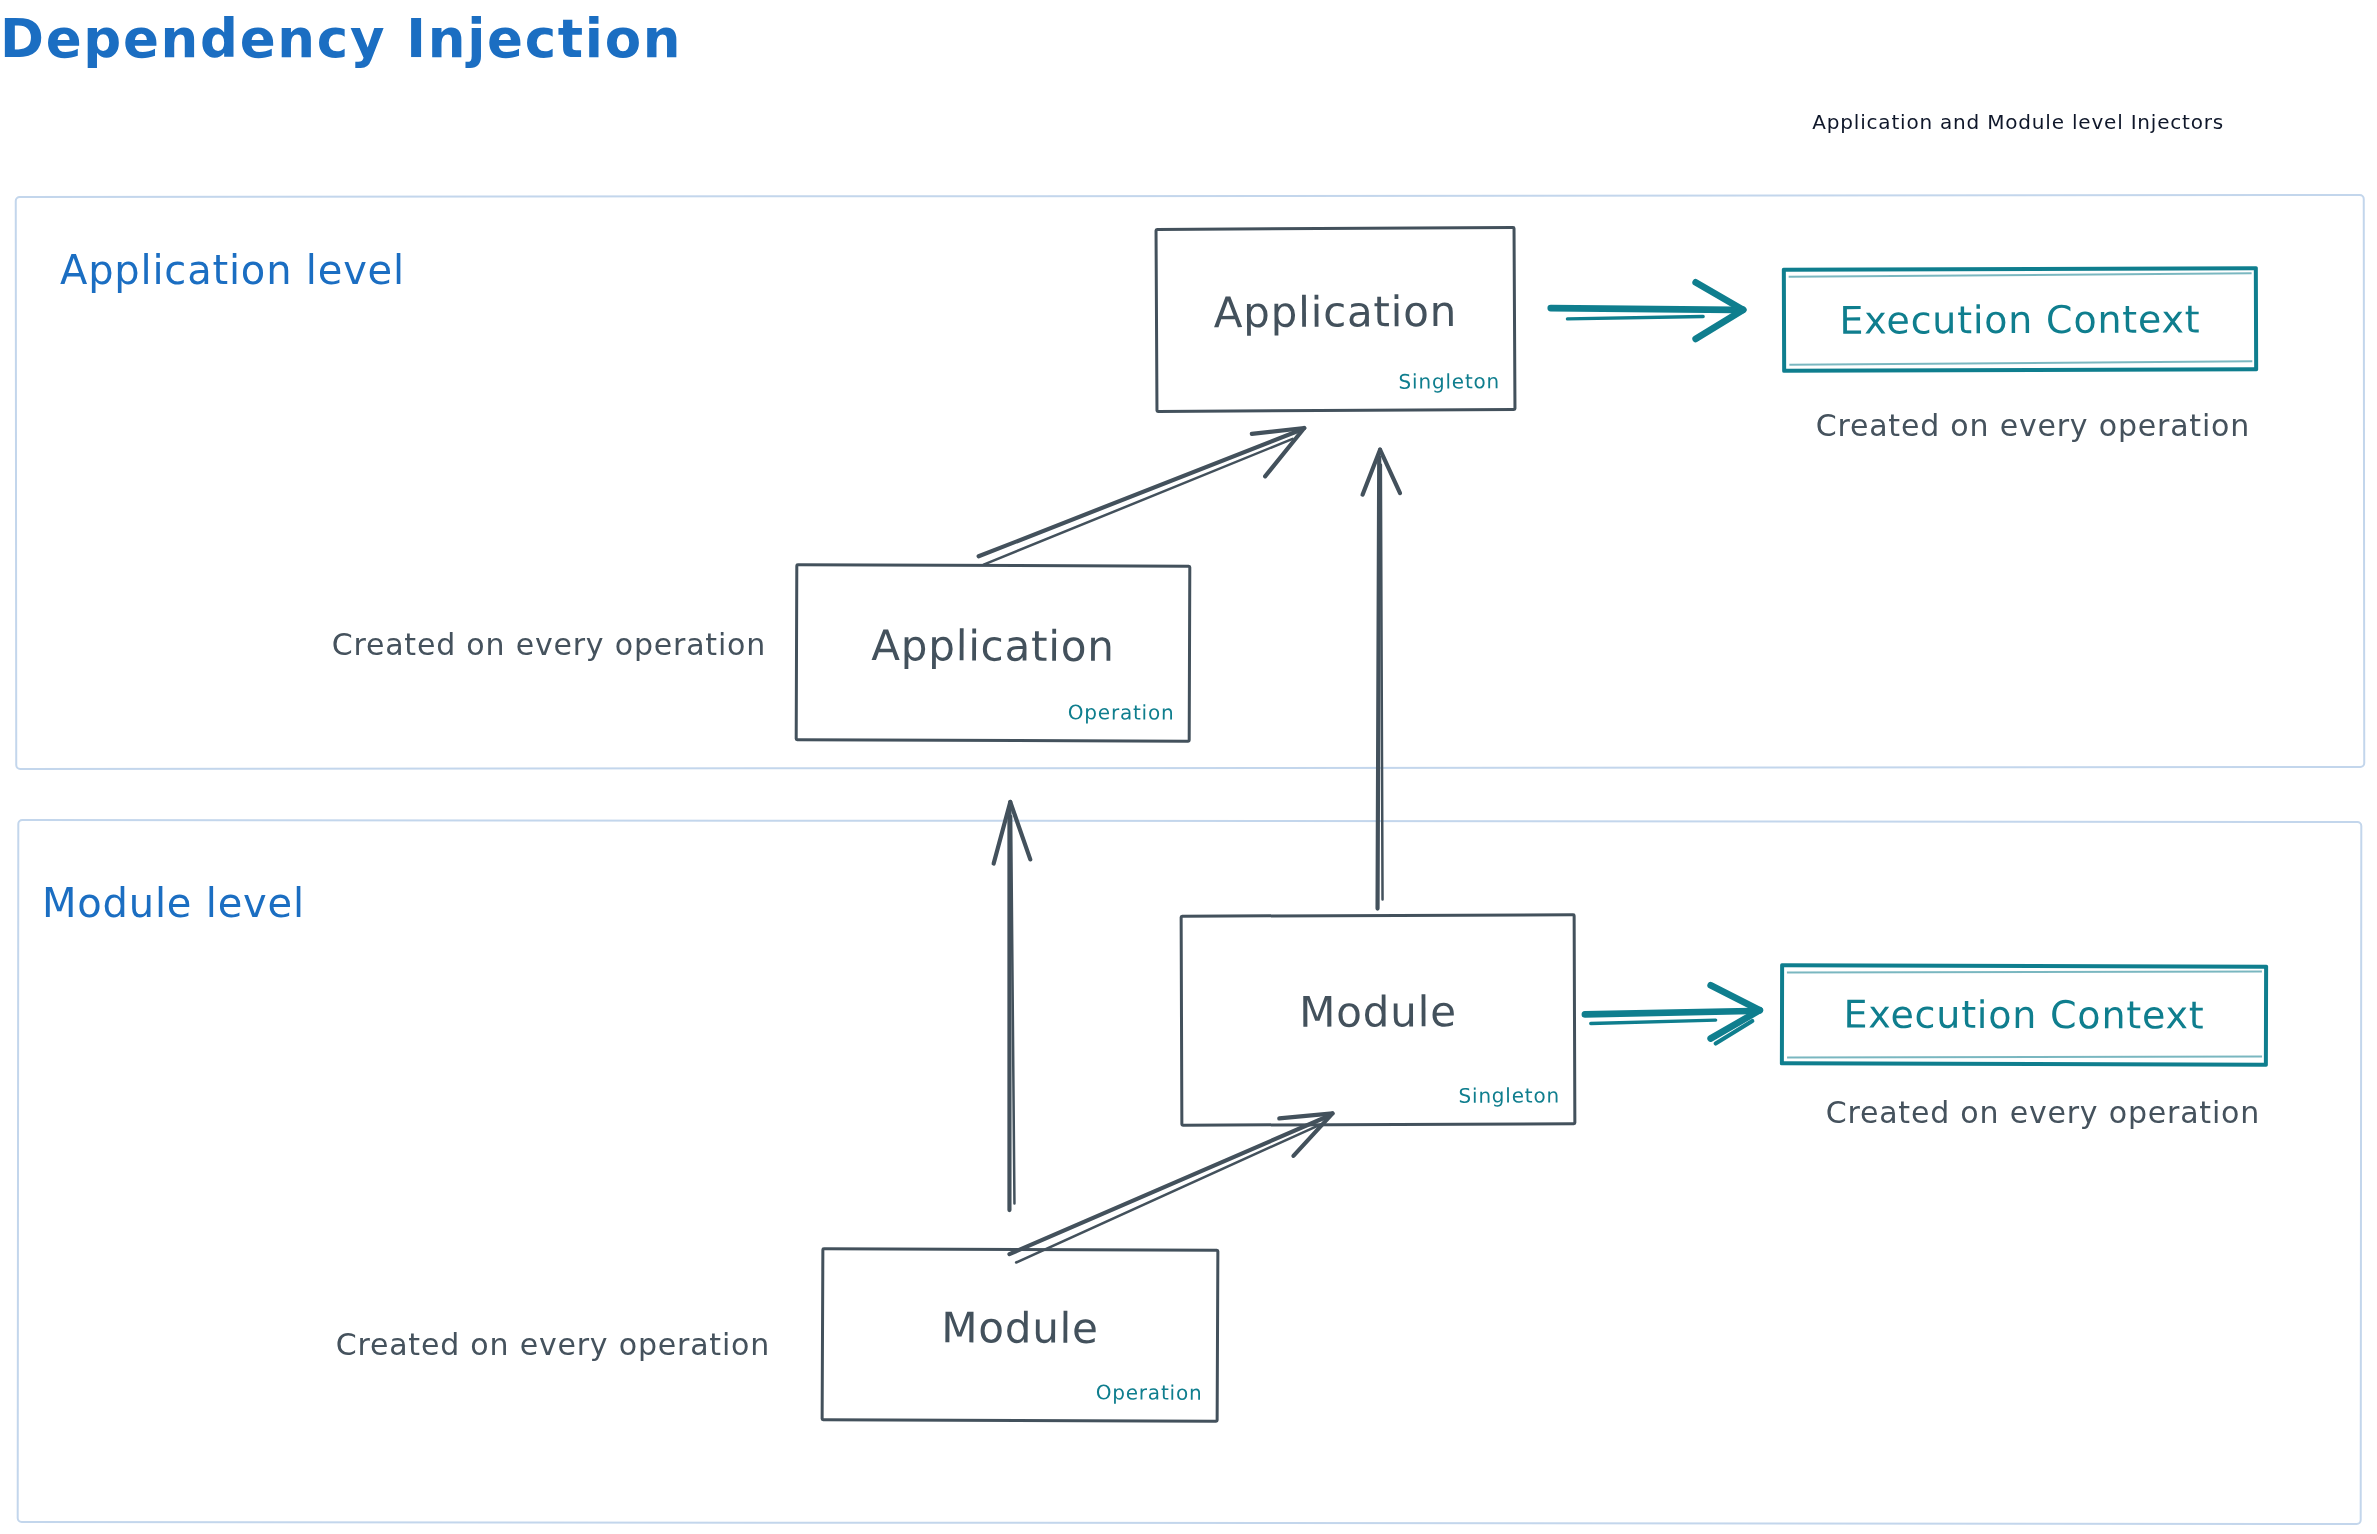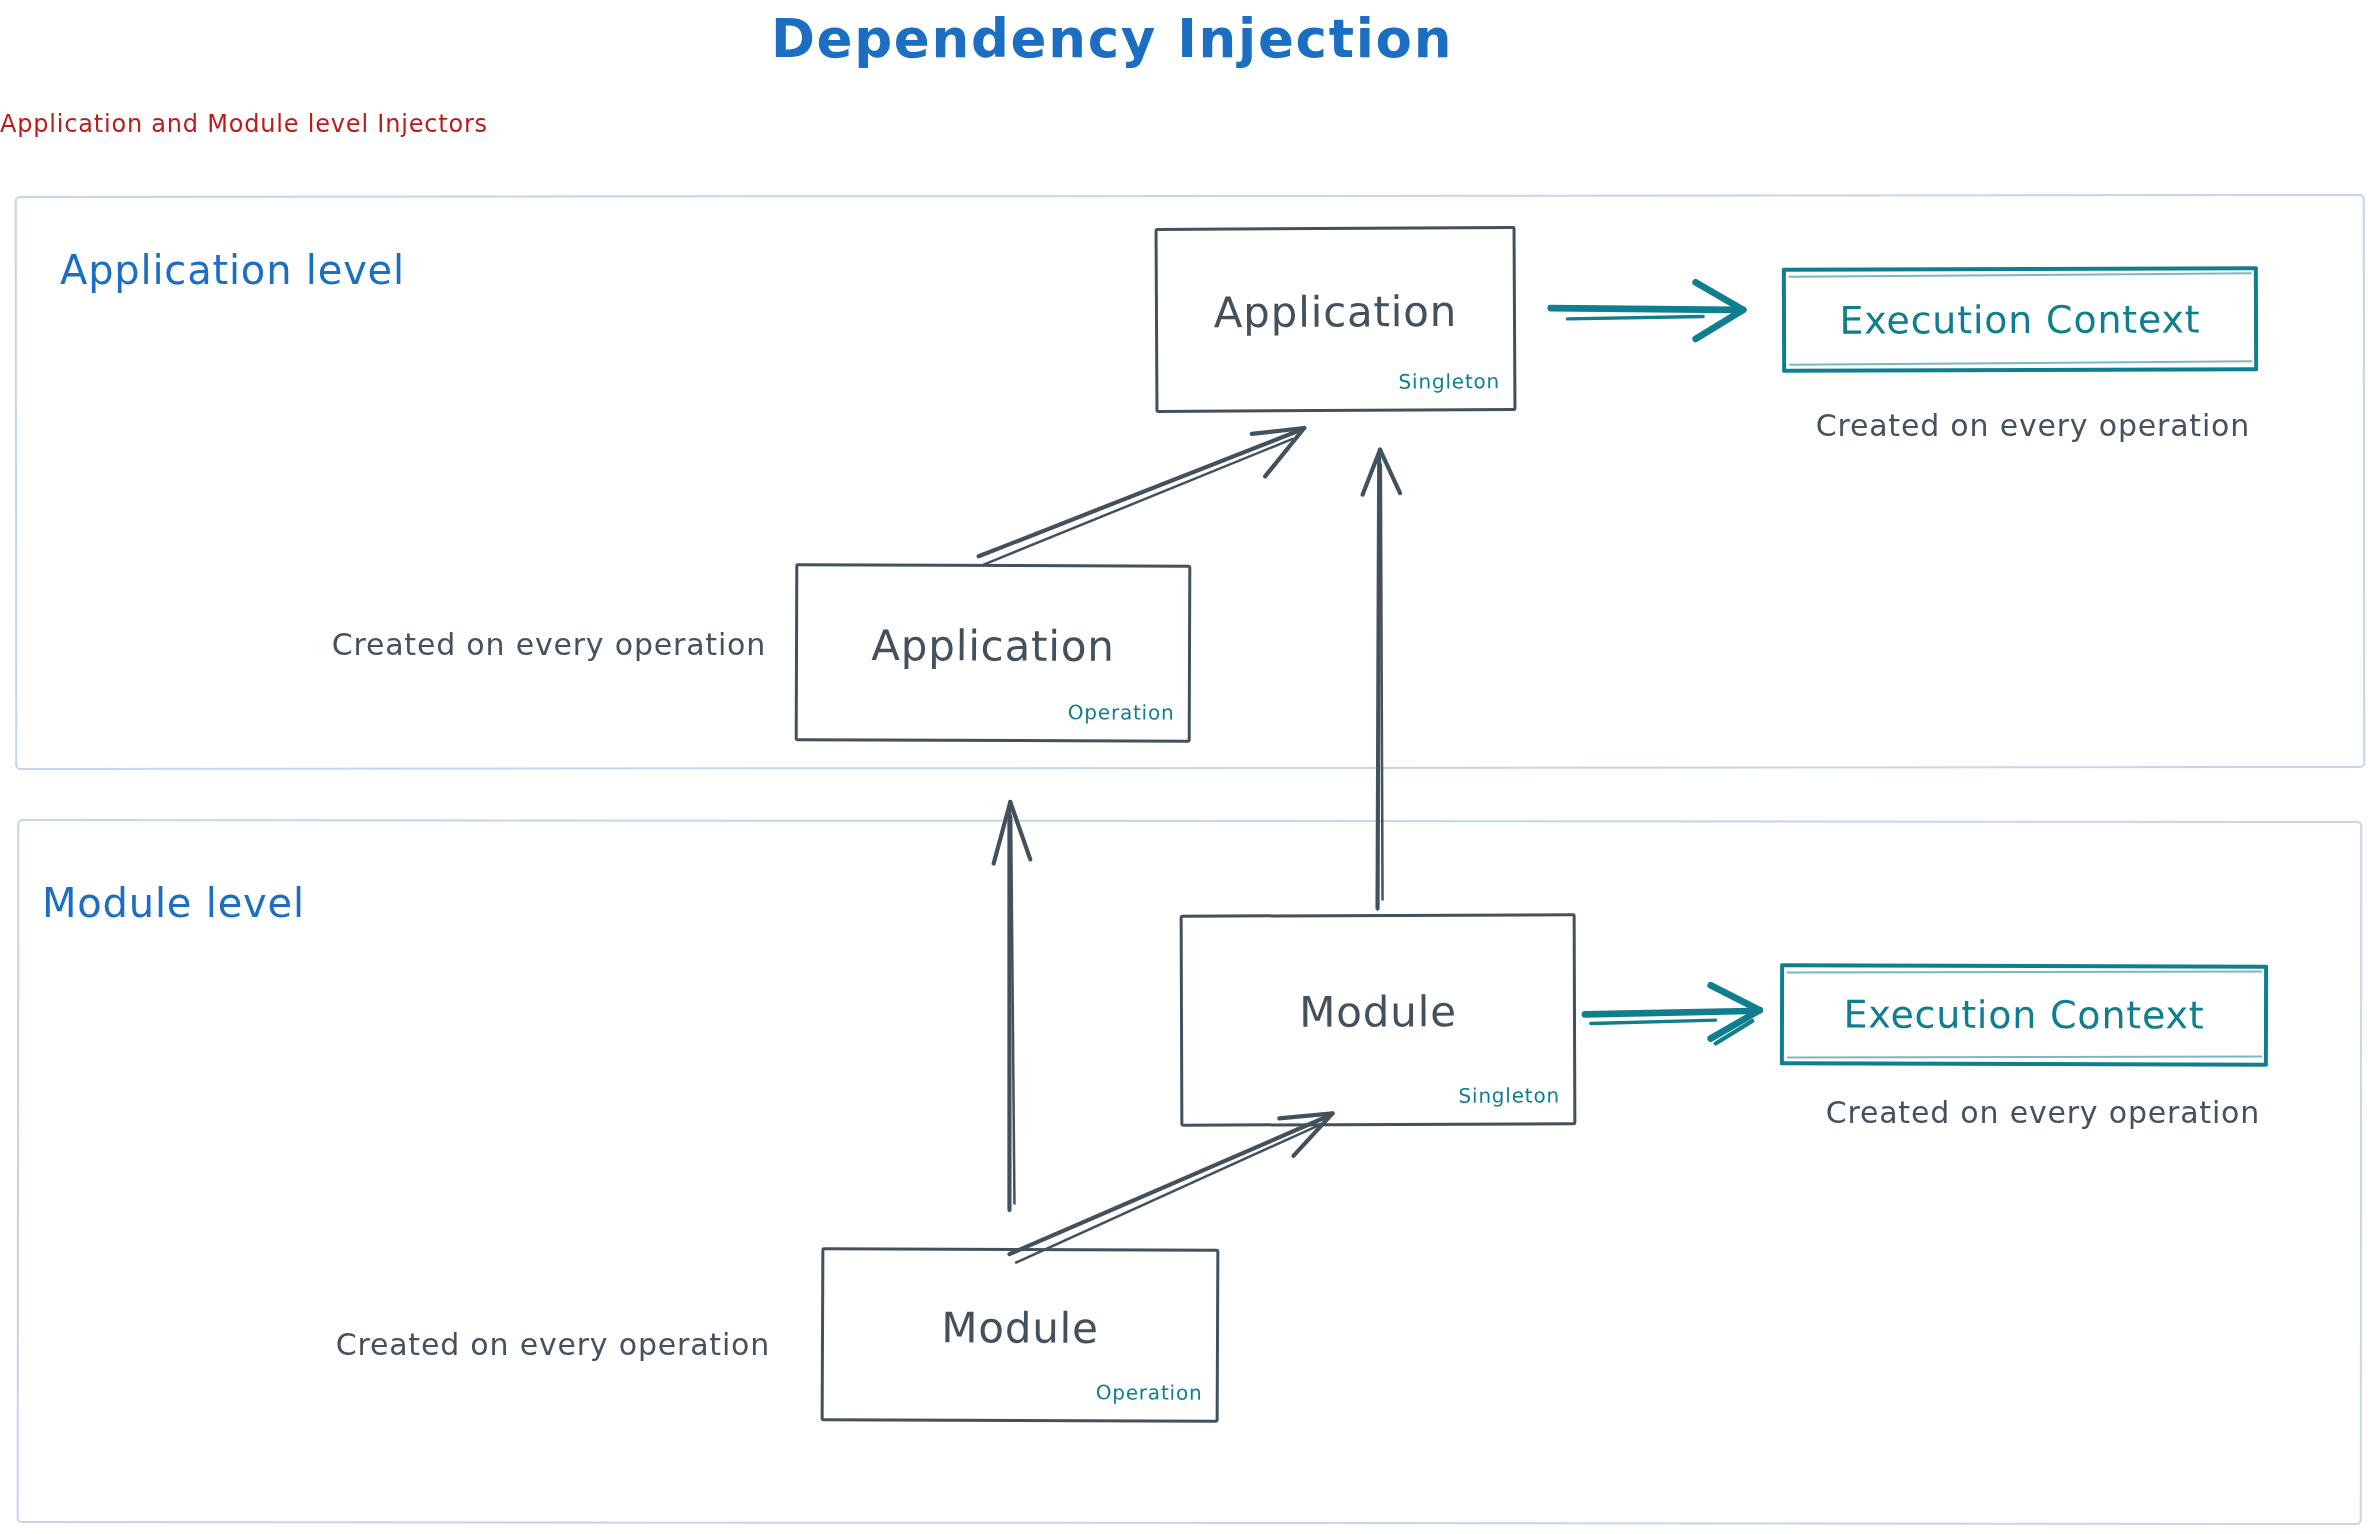--- a/index.html
+++ b/index.html
@@ -9,7 +9,7 @@
   }
   
   .title{
-    position:absolute;left:0;top:8.3px;width:2224px;text-align:center;
+    position:absolute;left:0;top:8.3px;width:2224px;text-align:left;
     font-size:53px;font-weight:bold;color:#1b6ec2;letter-spacing:1.7px;
   }
   .subtitle{

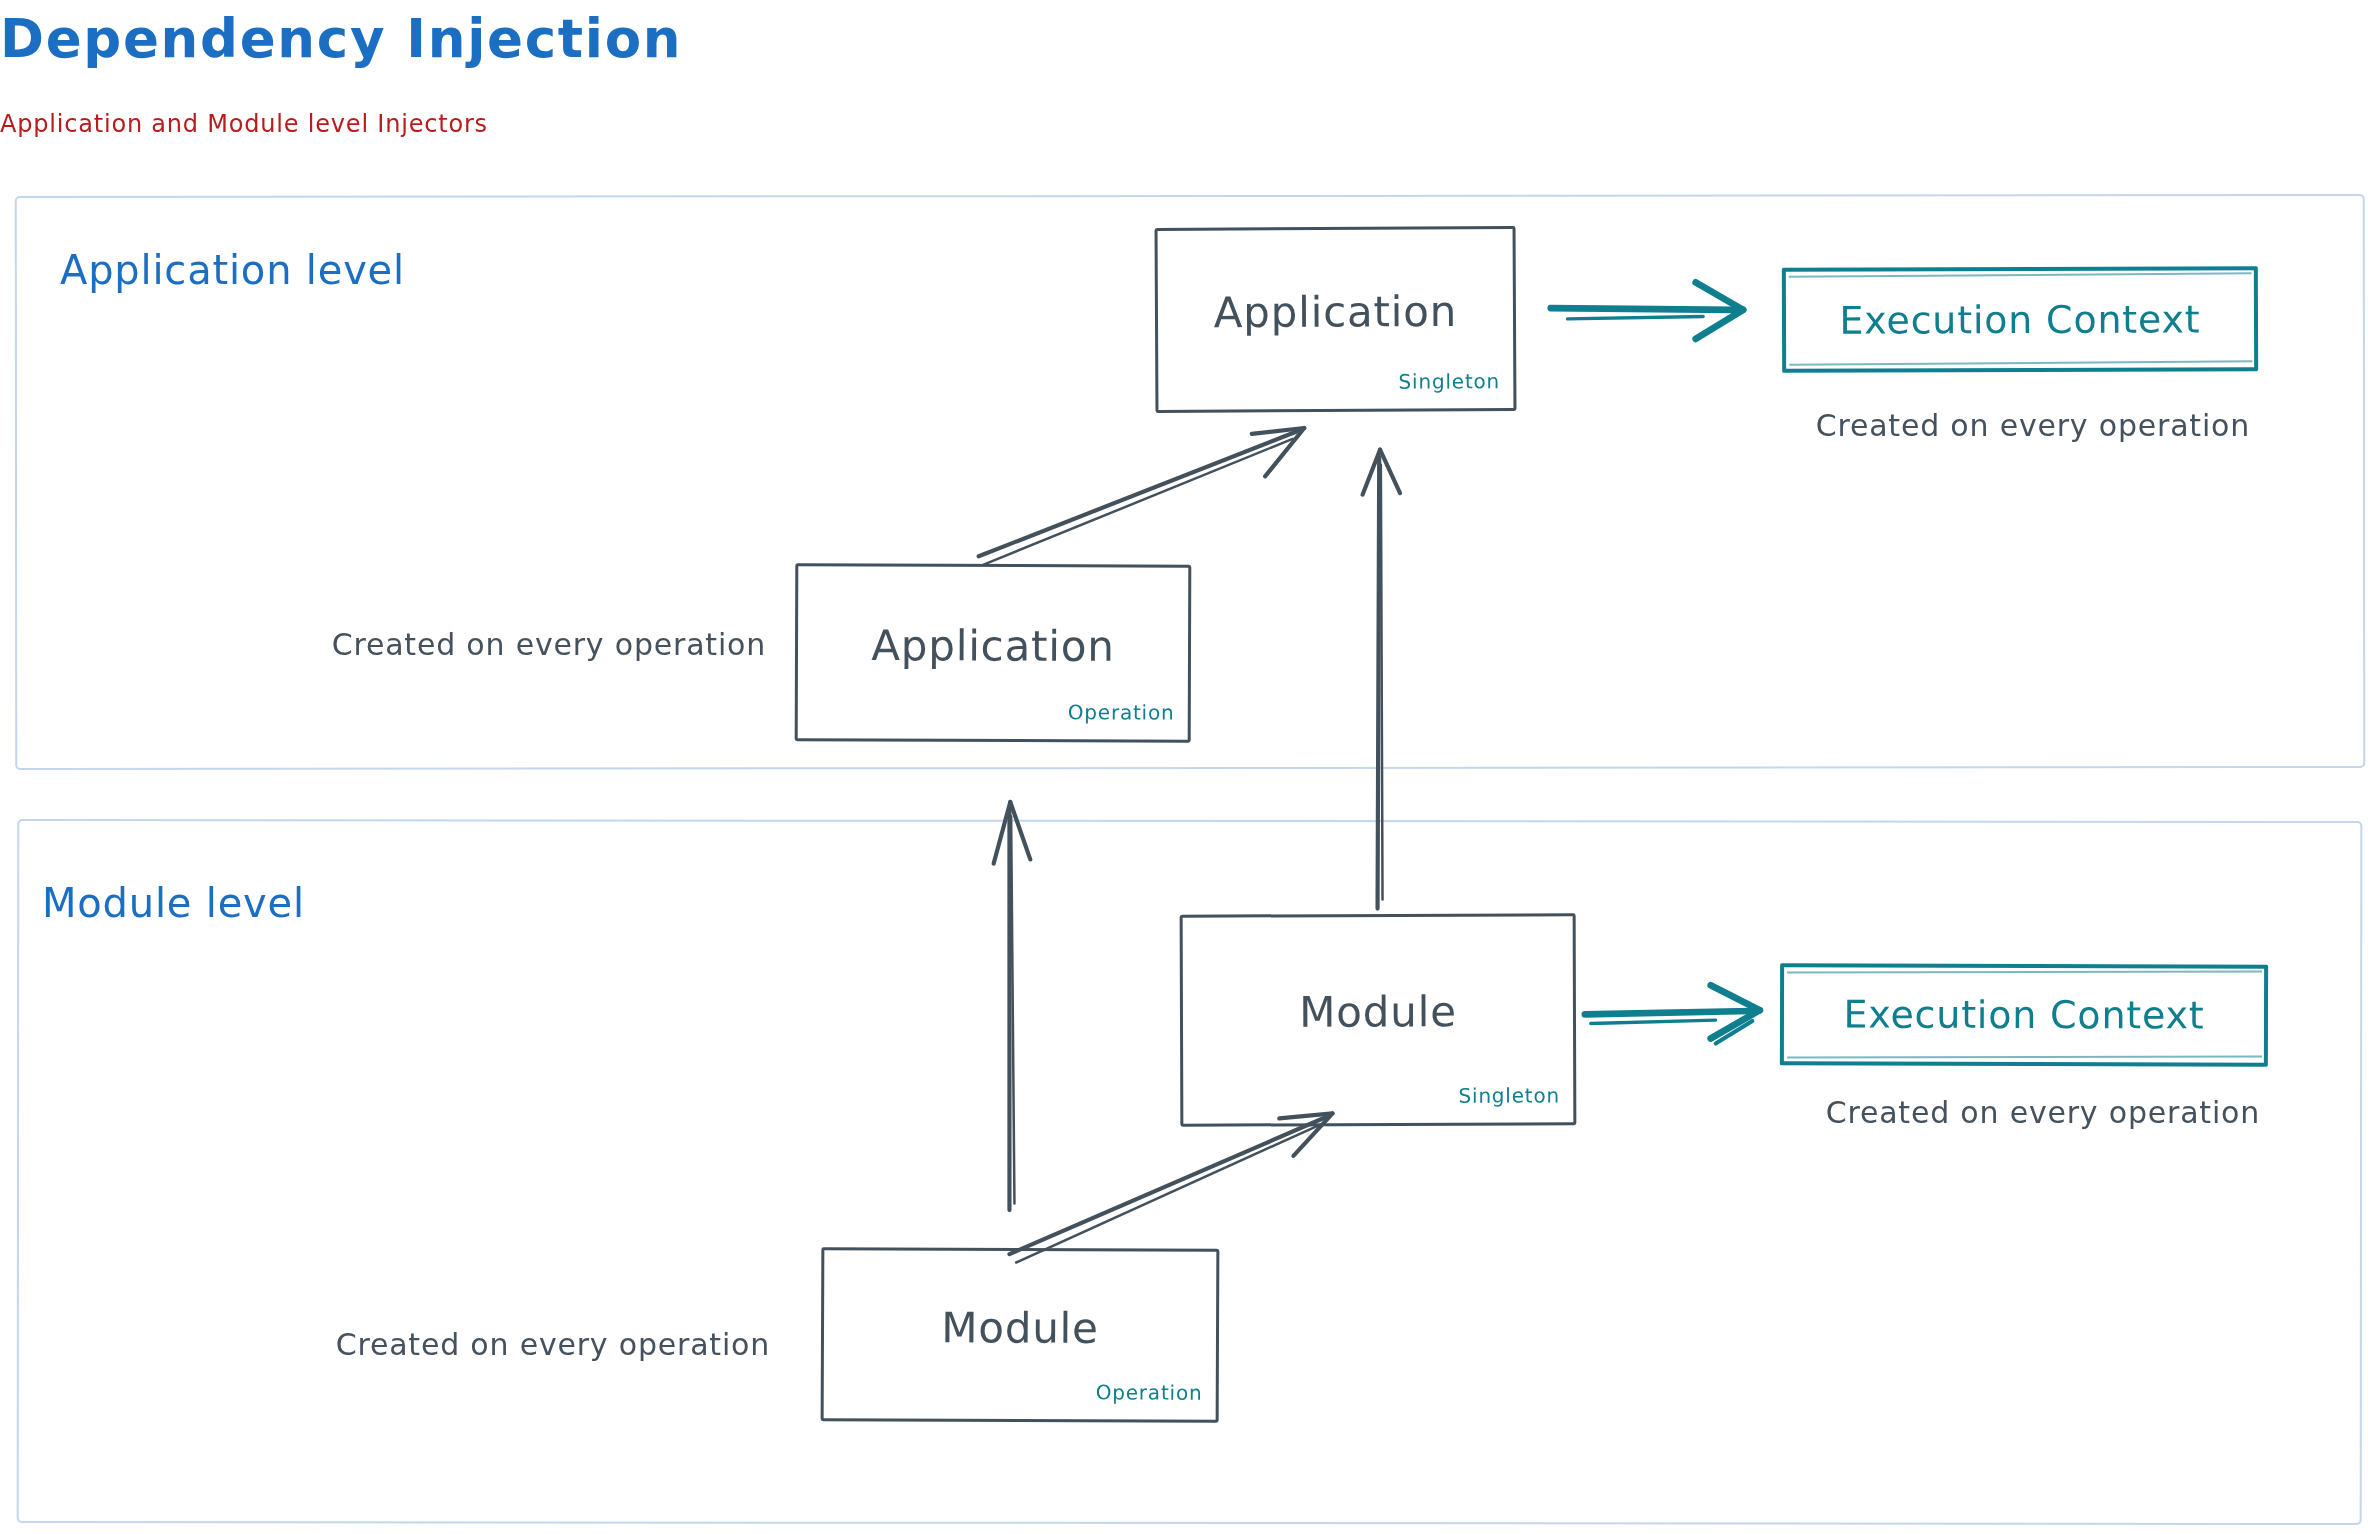--- a/index.html
+++ b/index.html
@@ -13,8 +13,8 @@
     font-size:53px;font-weight:bold;color:#1b6ec2;letter-spacing:1.7px;
   }
   .subtitle{
-    position:absolute;left:0;top:110px;width:2224px;text-align:left;
-    font-size:24px;color:#b91c1c;letter-spacing:0.8px;
+    position:absolute;left:0;top:110px;width:2224px;text-align:right;
+    font-size:20px;color:#0f172a;letter-spacing:0.8px;
   }
   
   .panel{

